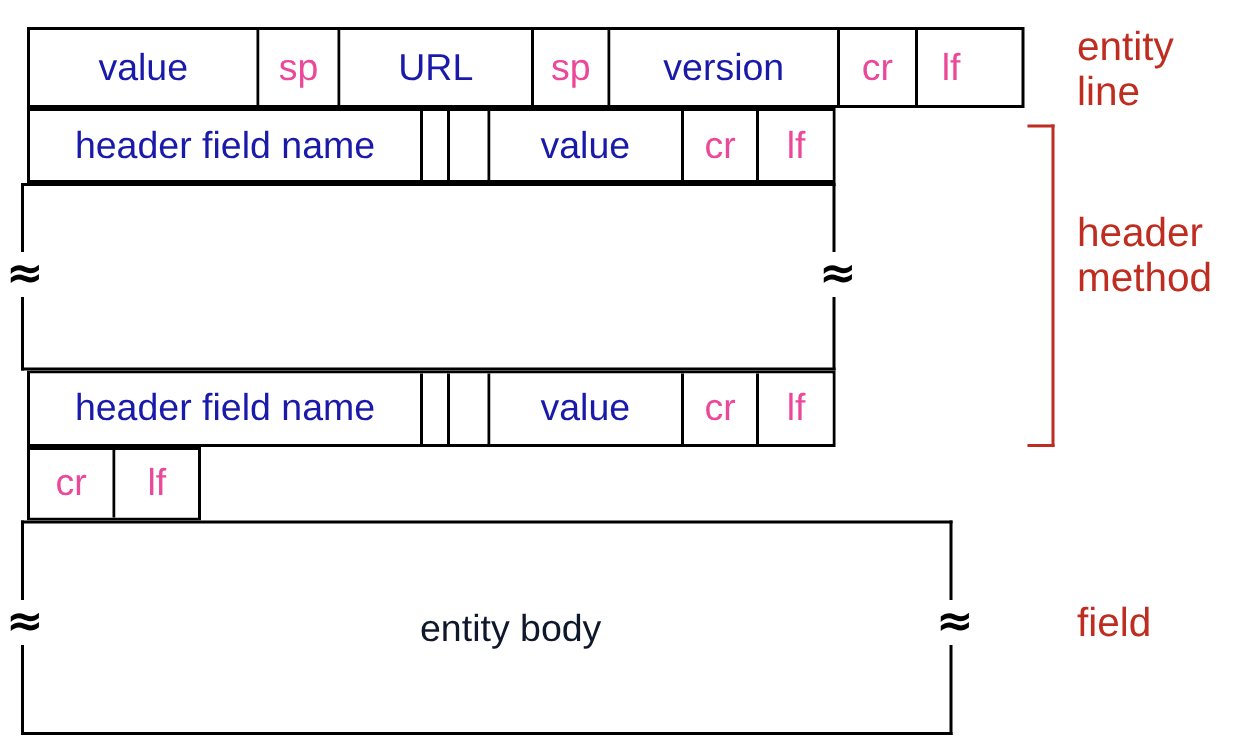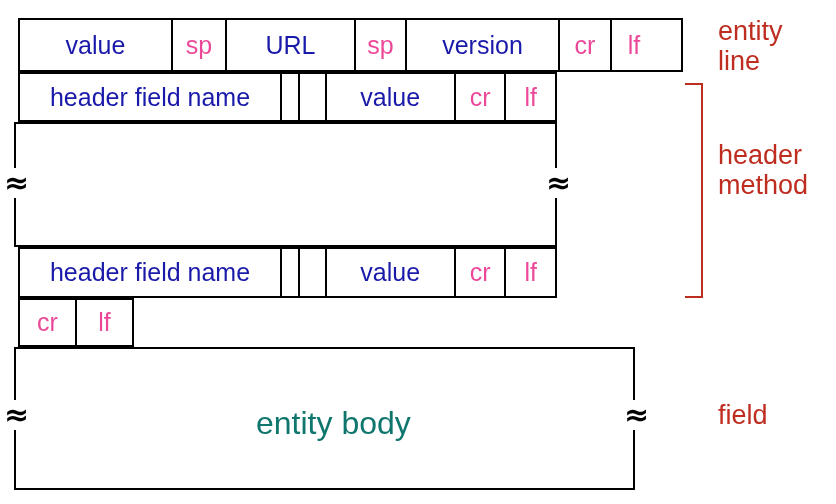--- a/index.html
+++ b/index.html
@@ -74,9 +74,10 @@
   
   .bodylabel {
     position: absolute;
-    font-size: 32px;
-    color: #0f766e;
+    font-size: 25px;
+    color: #0f172a;
     white-space: nowrap;
+    margin-left: 24px;
   }
 
   

